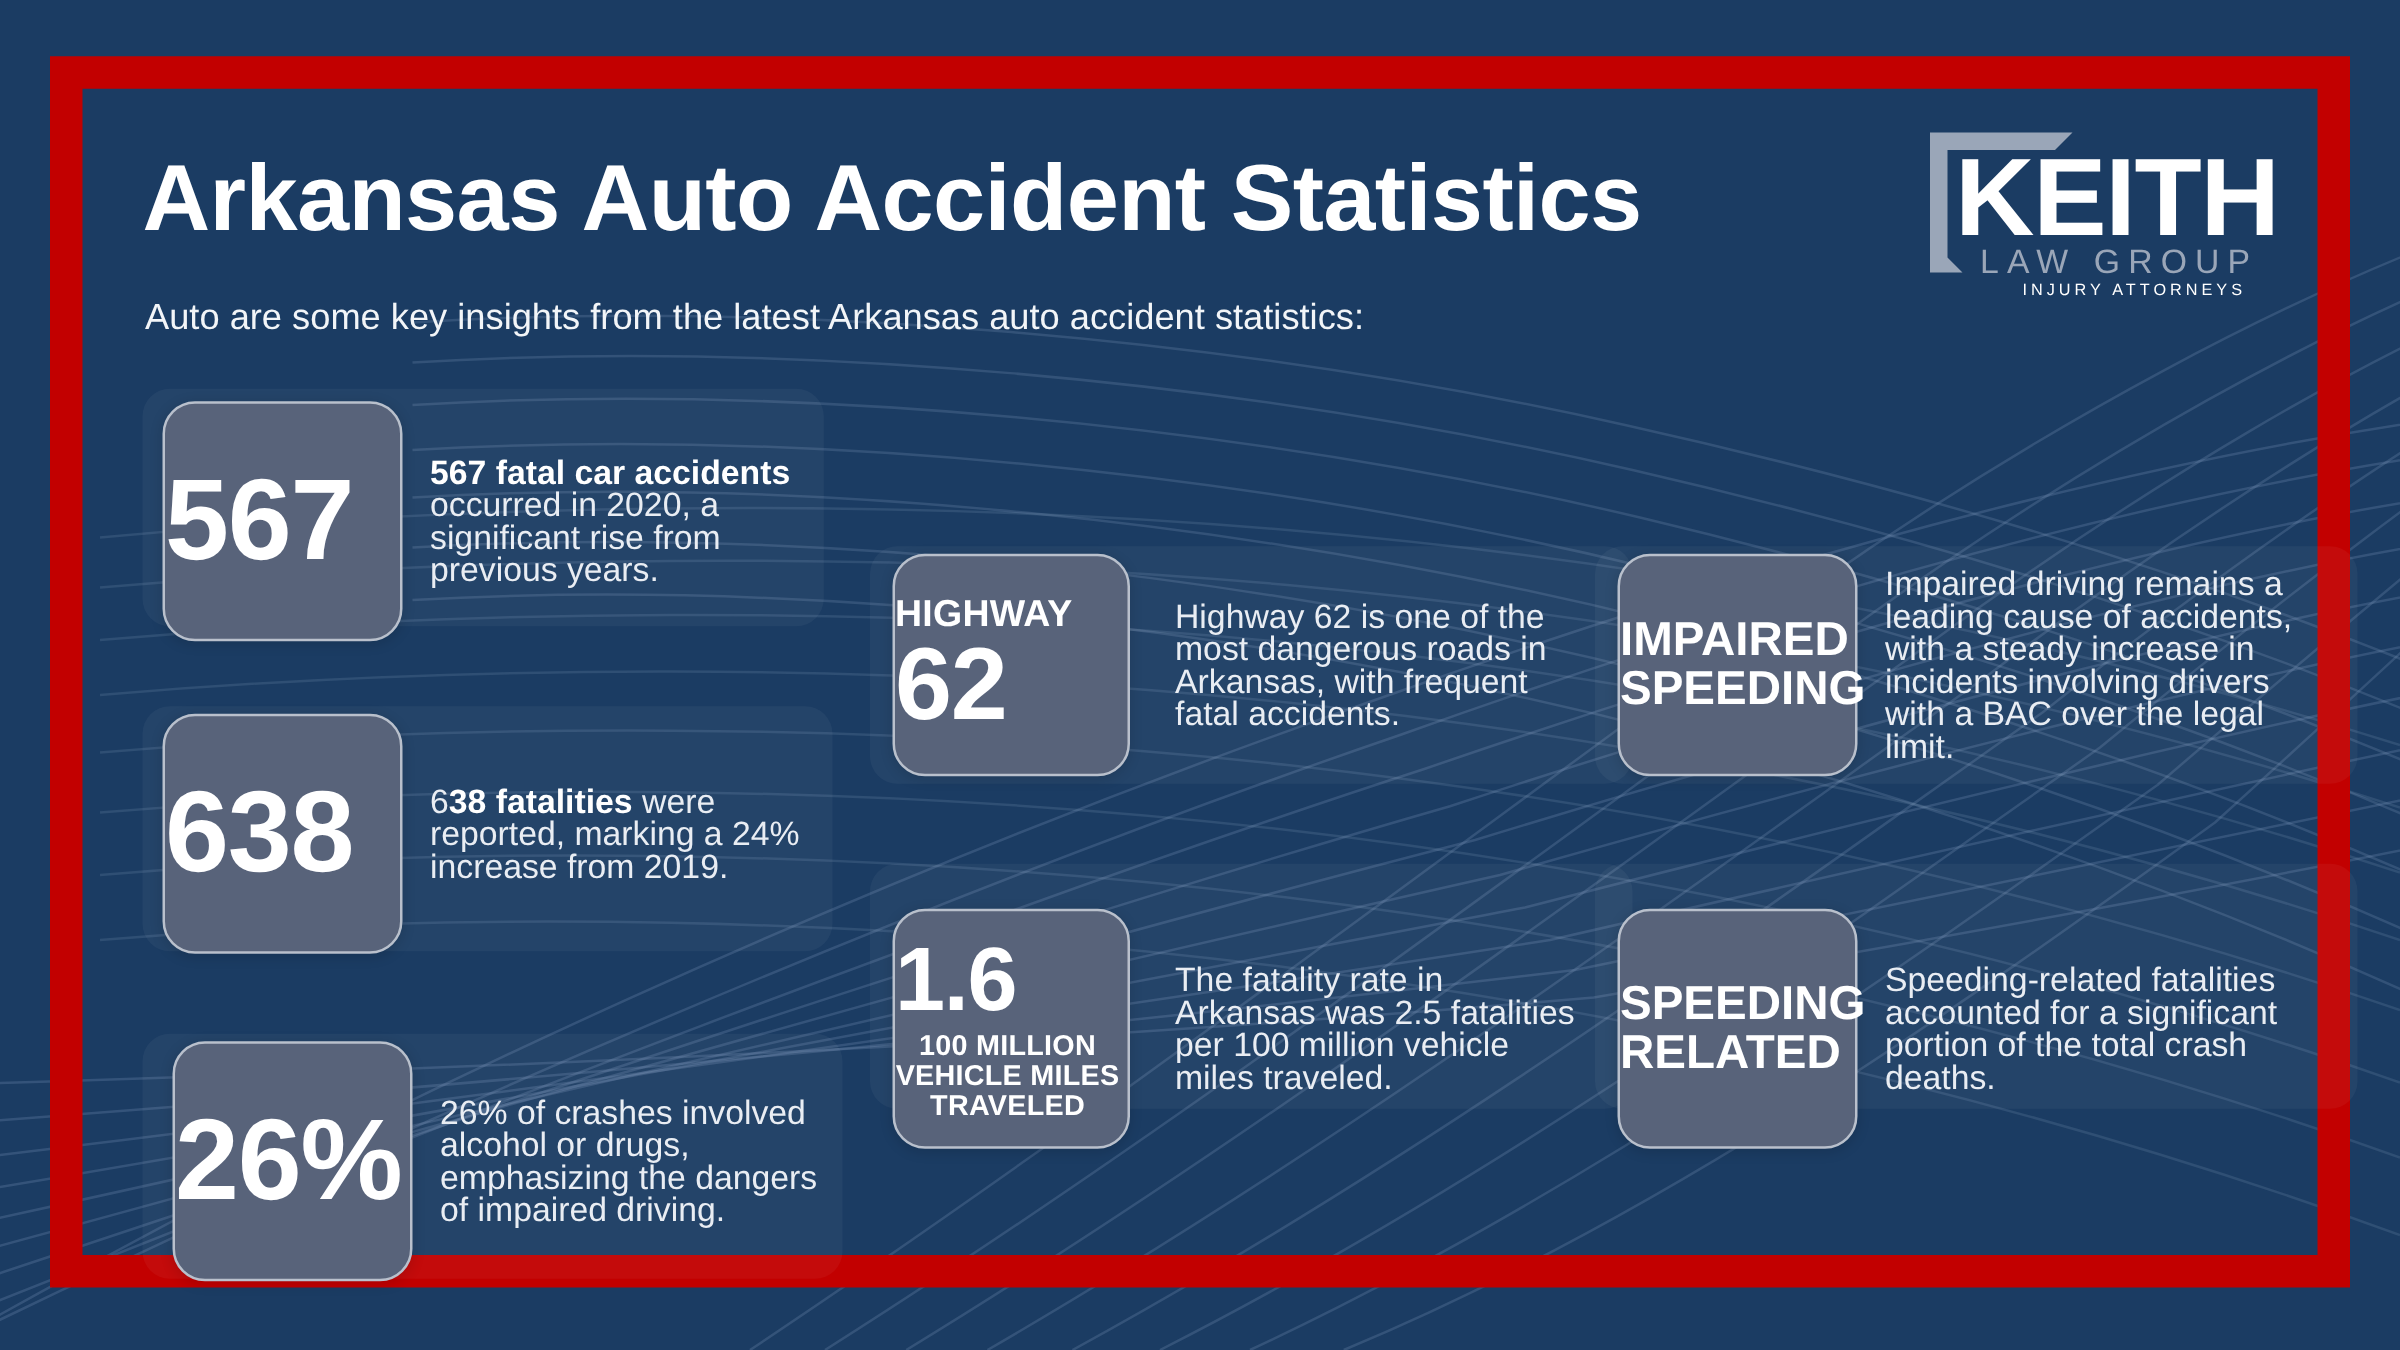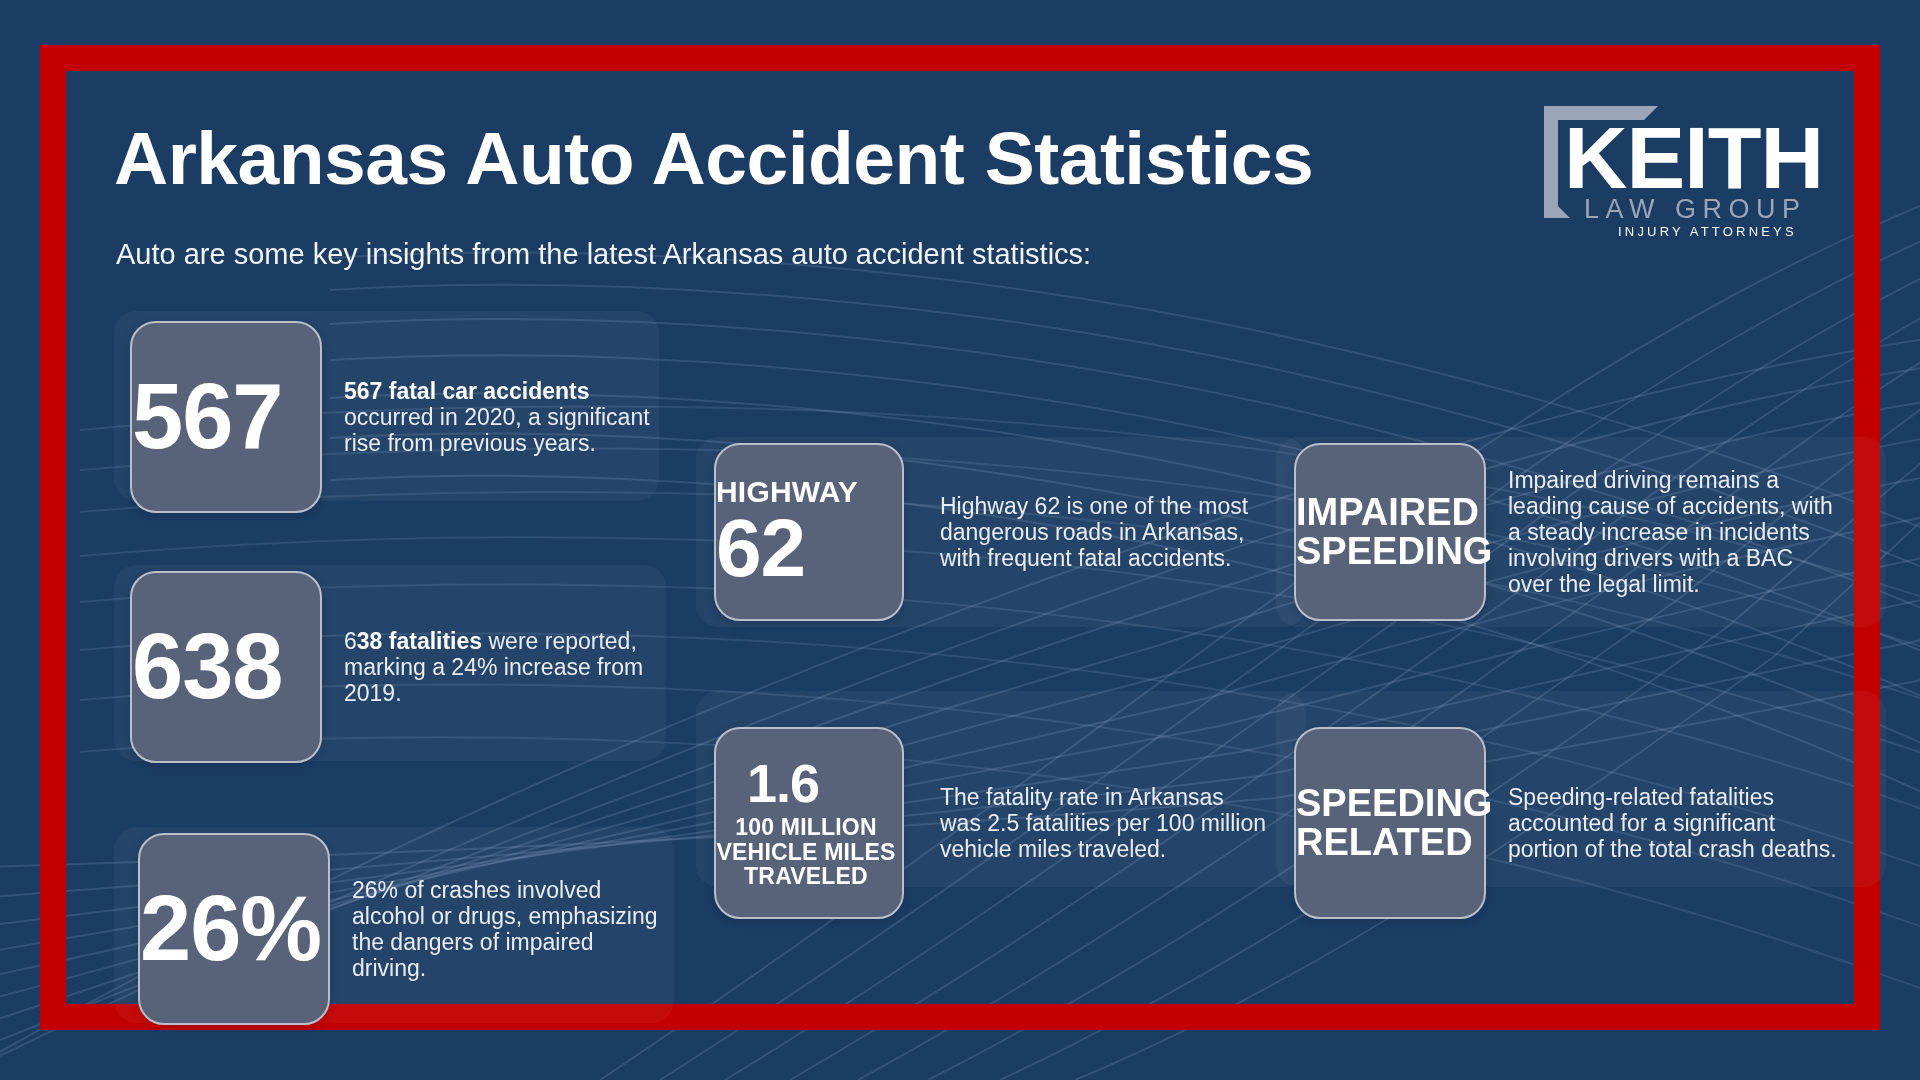--- a/index.html
+++ b/index.html
@@ -133,7 +133,7 @@
   }
   .stat-desc {
     color: #e9edf3;
-    font-size: 23px;
+    font-size: 27px;
     line-height: 26px;
     font-weight: 400;
   }

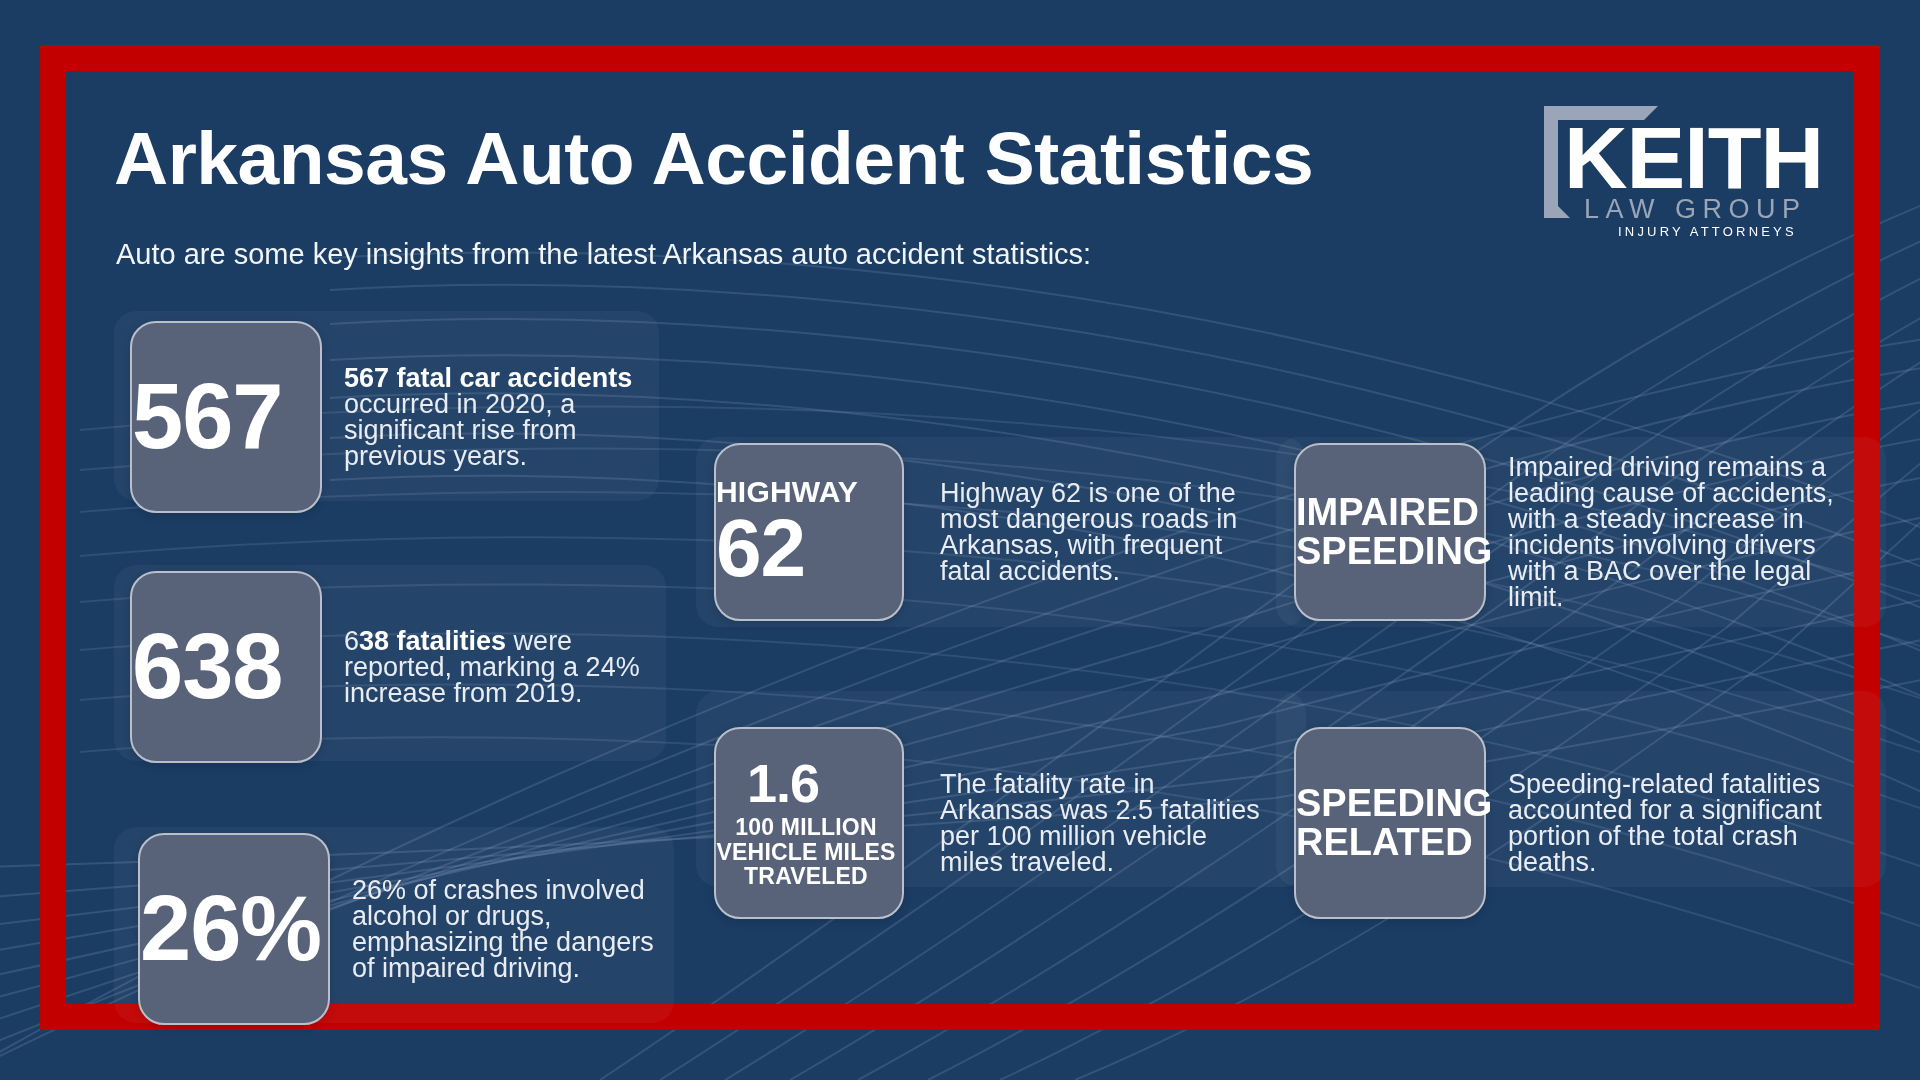--- a/index.html
+++ b/index.html
@@ -269,7 +269,7 @@
 
   <div class="stat colB" style="left:648px; top:656px;">
     <div class="stat-box" style="height:192px;">
-      <div class="big" style="font-size:54px;margin-left:31px;">1.6</div>
+      <div class="big" style="font-size:72px;">1.6</div>
       <div class="sub" style="font-size:23px; margin-top:6px; width:180px;">100 MILLION VEHICLE MILES TRAVELED</div>
     </div>
     <div class="stat-desc">The fatality rate in Arkansas was 2.5 fatalities per 100 million vehicle miles traveled.</div>

